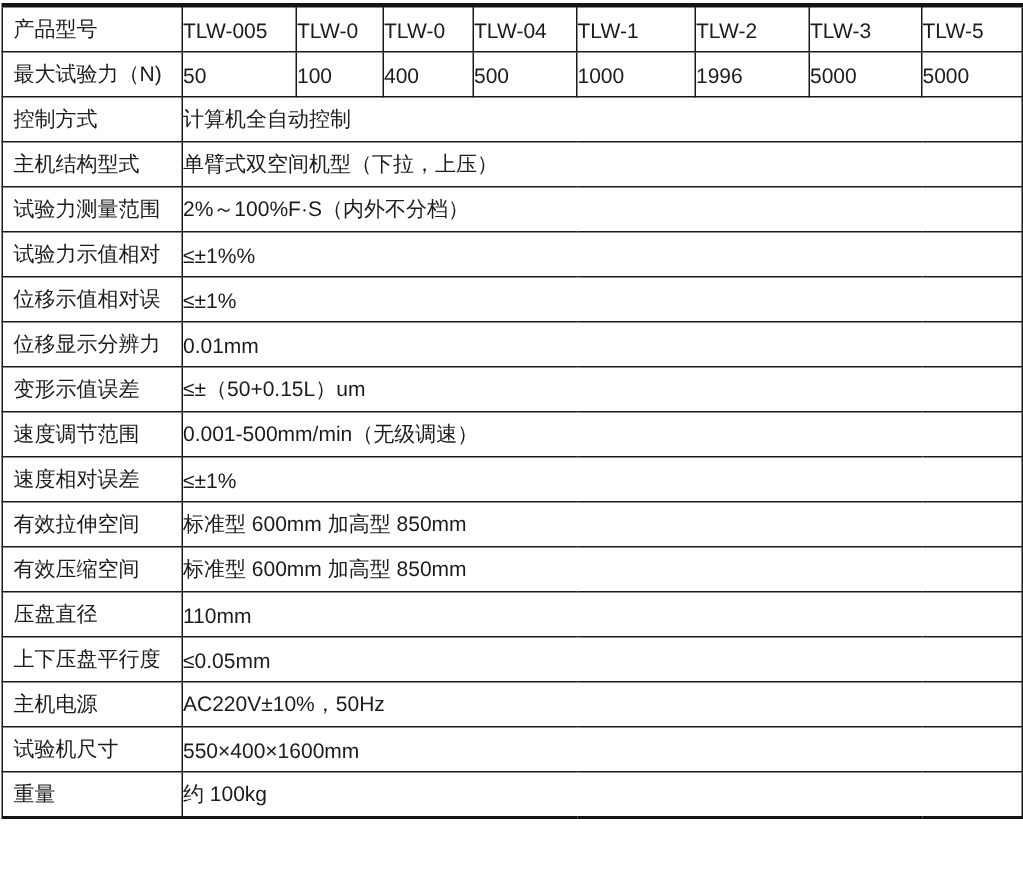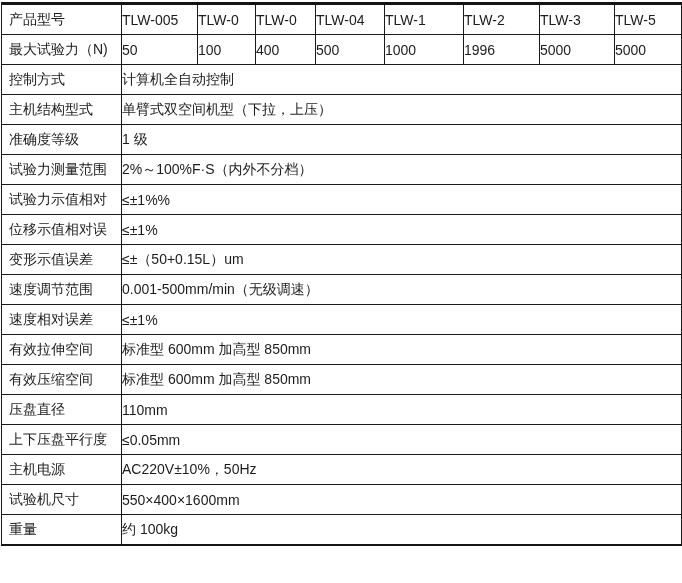--- a/index.html
+++ b/index.html
@@ -86,10 +86,6 @@
       <td class="value-cell" colspan="8">单臂式双空间机型（下拉，上压）</td>
     </tr>
     <tr>
-      <td class="label-cell">准确度等级</td>
-      <td class="value-cell" colspan="8">1 级</td>
-    </tr>
-    <tr>
       <td class="label-cell">试验力测量范围</td>
       <td class="value-cell" colspan="8">2%～100%F·S（内外不分档）</td>
     </tr>

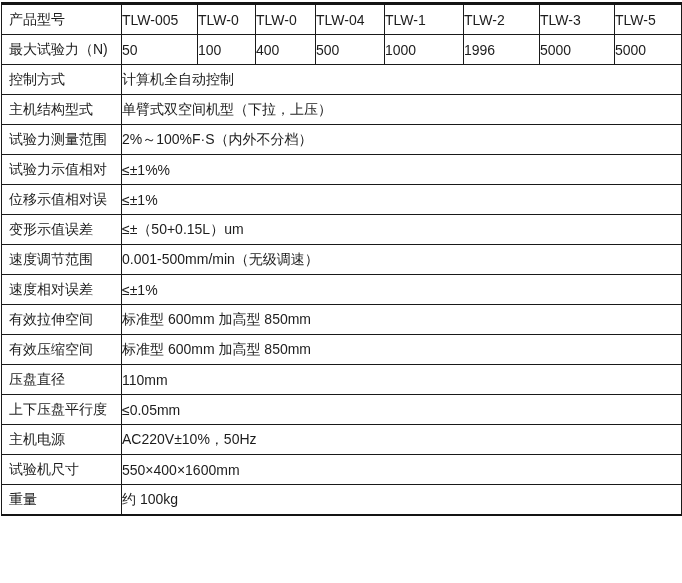--- a/index.html
+++ b/index.html
@@ -98,6 +98,10 @@
       <td class="value-cell" colspan="8">≤±1%</td>
     </tr>
     <tr>
+      <td class="label-cell">位移显示分辨力</td>
+      <td class="value-cell" colspan="8">0.01mm</td>
+    </tr>
+    <tr>
       <td class="label-cell">变形示值误差</td>
       <td class="value-cell" colspan="8">≤±（50+0.15L）um</td>
     </tr>

